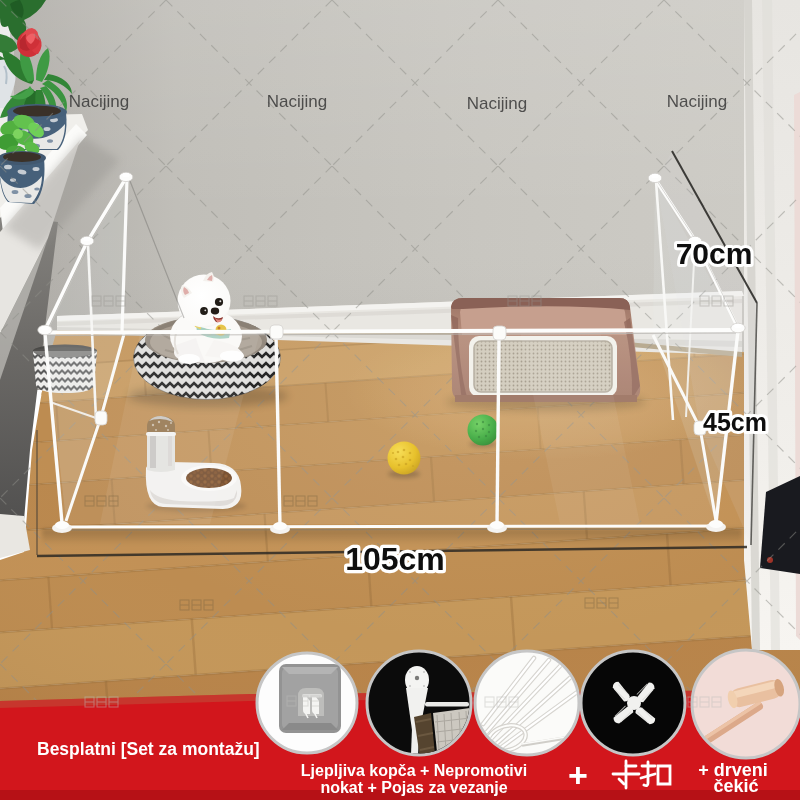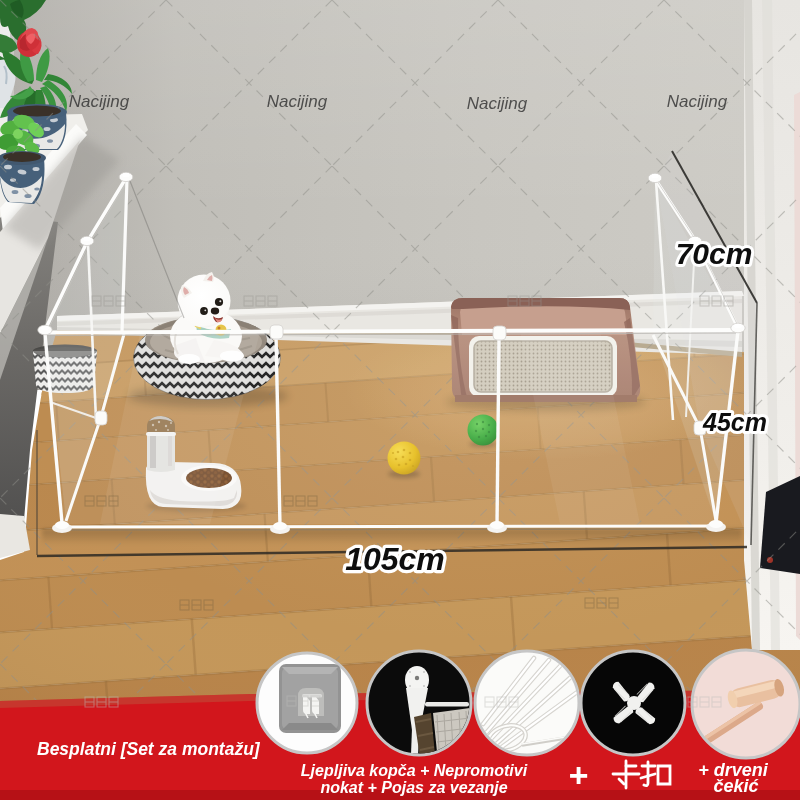--- a/index.html
+++ b/index.html
@@ -3,7 +3,7 @@
 <meta charset="utf-8">
 <style>
 html,body{margin:0;padding:0;background:#fff;}
-.stage{position:relative;width:800px;height:800px;overflow:hidden;font-family:"Liberation Sans",sans-serif;font-style:italic;}
+.stage{position:relative;width:800px;height:800px;overflow:hidden;font-family:"Liberation Sans",sans-serif;}
 svg{position:absolute;left:0;top:0;}
 </style>
 </head>

